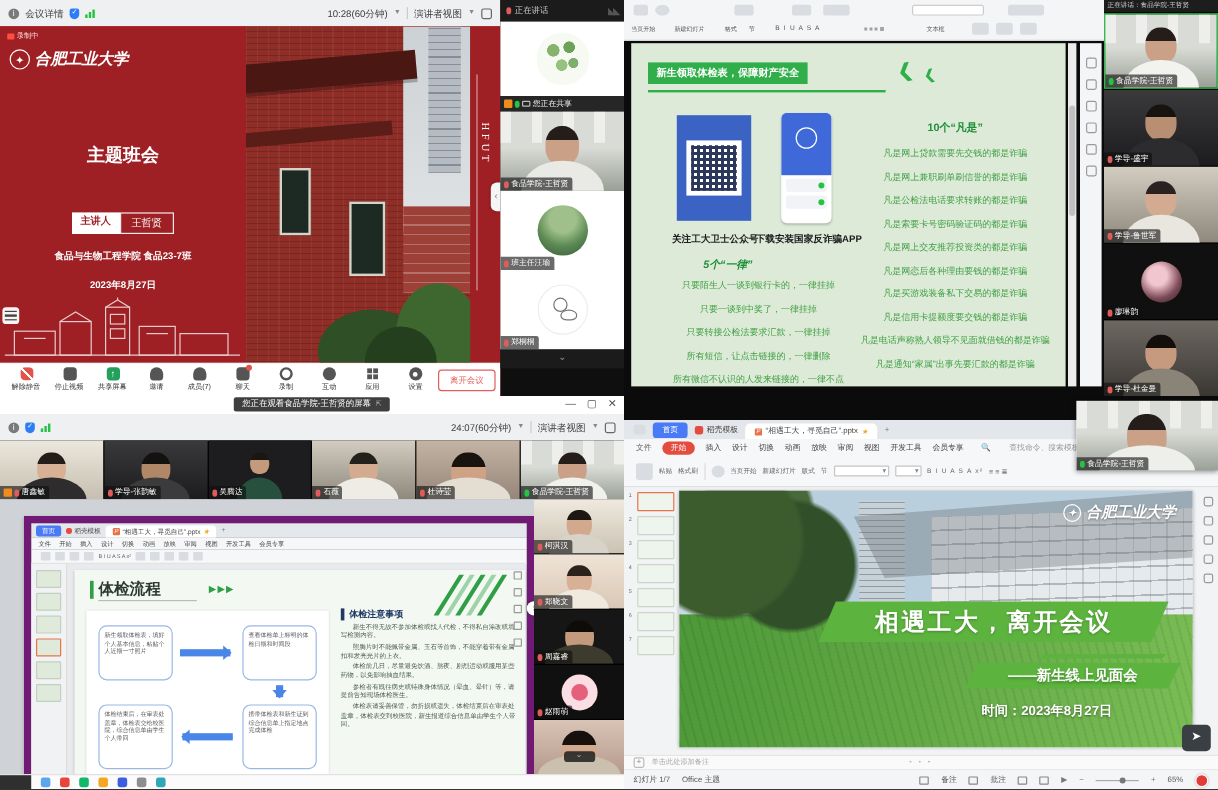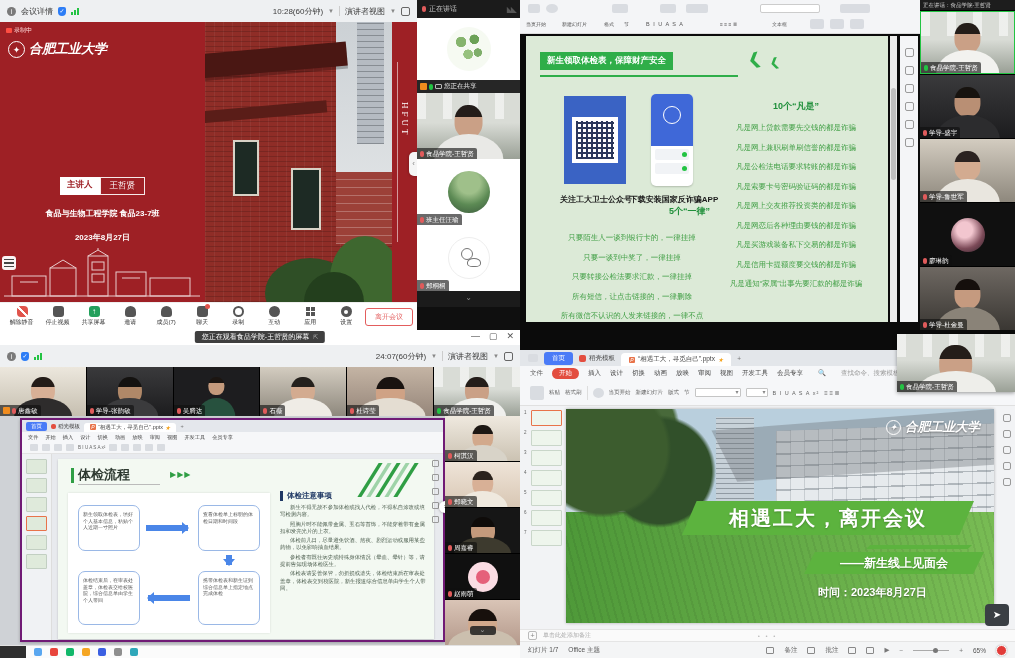--- a/index.html
+++ b/index.html
@@ -253,6 +253,7 @@
             <span class="seal">✦</span>
             <span class="logo-cn">合肥工业大学</span>
           </div>
+          <div class="red-sub">主题班会</div>
           <div class="spk">
             <b>主讲人</b>
             <span>王哲贤</span>

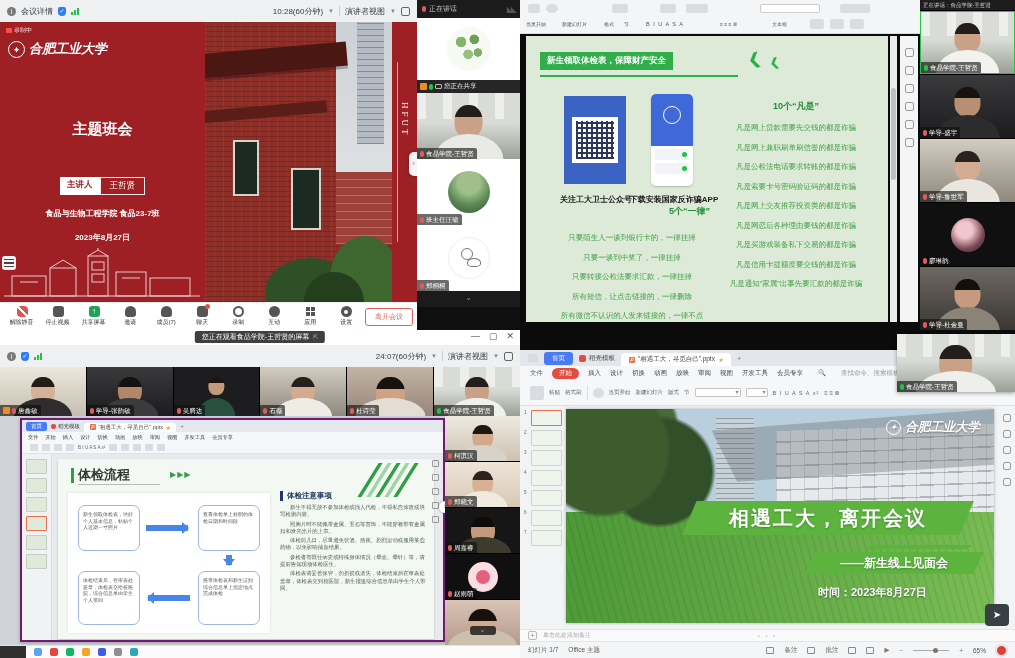--- a/index.html
+++ b/index.html
@@ -432,7 +432,7 @@
       </div>
       <div class="fcap" style="left:98px;top:158px;width:100px;text-align:center;">下载安装国家反诈骗APP</div>
 
-      <div class="ftit" style="left:60px;top:169px;width:124px;text-align:right;">5个“一律”</div>
+      <div class="ftit" style="left:60px;top:178px;width:124px;text-align:left;font-style:italic;">5个“一律”</div>
       <div class="flist" style="left:0px;top:192px;width:212px;align-items:center;">
           <div>只要陌生人一谈到银行卡的，一律挂掉</div>
           <div>只要一谈到中奖了，一律挂掉</div>

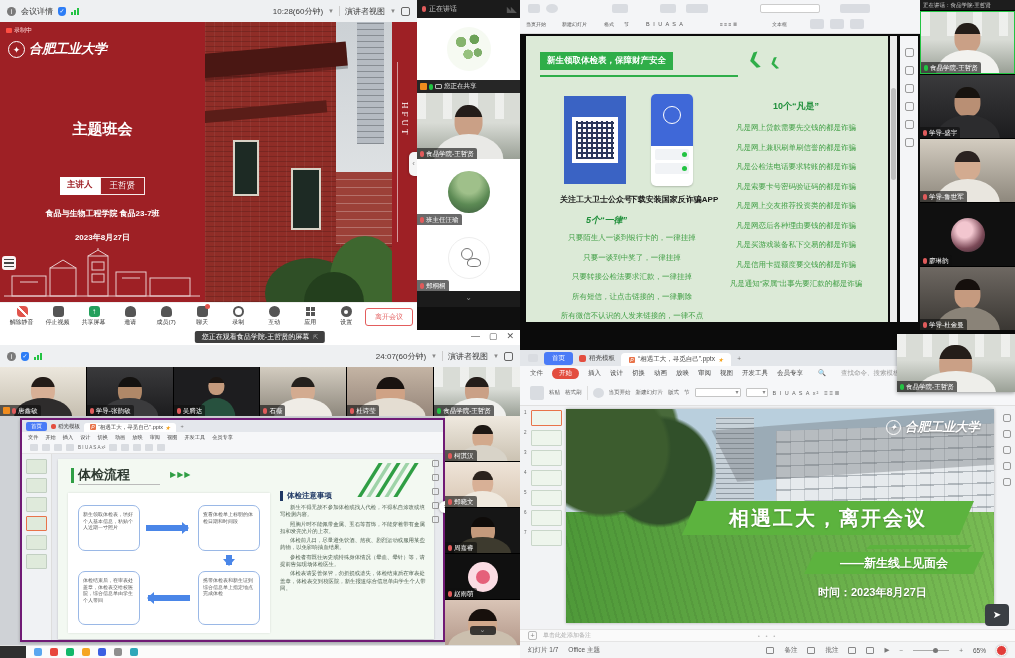--- a/index.html
+++ b/index.html
@@ -451,6 +451,7 @@
           <div>凡是网恋后各种理由要钱的都是诈骗</div>
           <div>凡是买游戏装备私下交易的都是诈骗</div>
           <div>凡是信用卡提额度要交钱的都是诈骗</div>
+          <div>凡是电话声称熟人领导不见面就借钱的都是诈骗</div>
           <div>凡是通知“家属”出事先要汇款的都是诈骗</div>
         </div>
     </div>

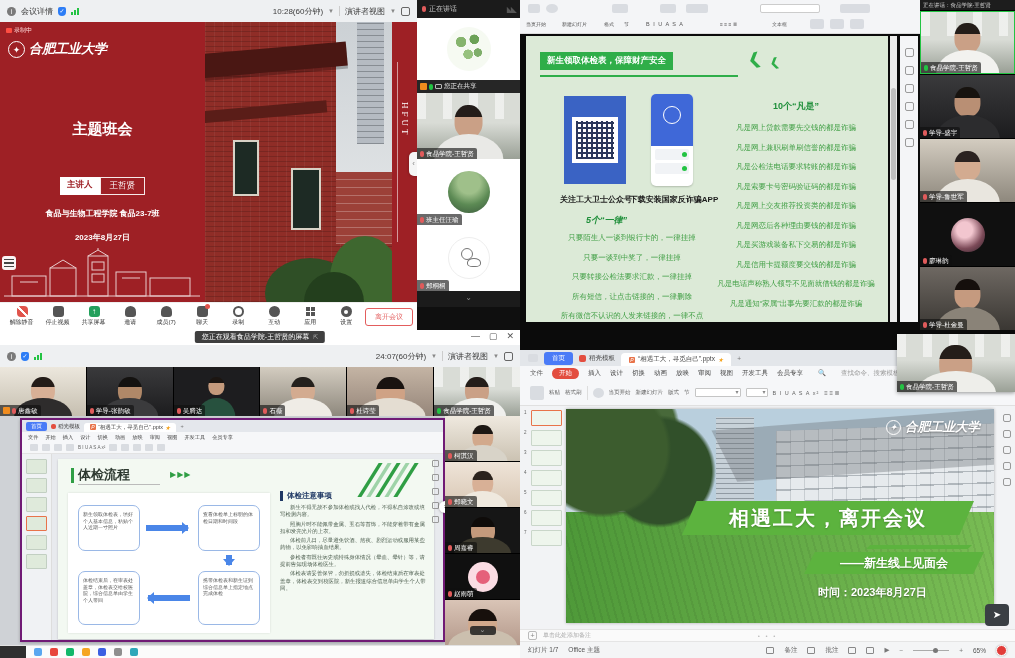--- a/index.html
+++ b/index.html
@@ -126,7 +126,7 @@
   .film{position:absolute;left:0;top:37px;width:520px;height:49px;background:#000;display:flex;gap:1px;}
   .film .vtile{flex:1;}
   .bl-content{position:absolute;left:0;top:86px;width:445px;height:229px;background:#cfd2d6;}
-  .wpswin{position:absolute;left:20px;top:2px;width:425px;height:224px;background:#737373;border:2px solid #701a75;box-shadow:0 1px 3px rgba(0,0,0,.25);overflow:hidden;}
+  .wpswin{position:absolute;left:20px;top:14px;width:425px;height:224px;background:#737373;border:6px solid #701a75;box-shadow:0 1px 3px rgba(0,0,0,.25);overflow:hidden;}
   .wtabs{height:12px;background:#e4e7ec;display:flex;align-items:center;gap:4px;padding:0 4px;font-size:5.5px;color:#444;}
   .wtab-home{background:#4a7bf7;color:#fff;border-radius:2px;padding:1px 5px;}
   .wtab-doc{background:#fff;border-radius:3px 3px 0 0;padding:1px 6px;display:flex;gap:2px;align-items:center;margin-bottom:-2px;}

